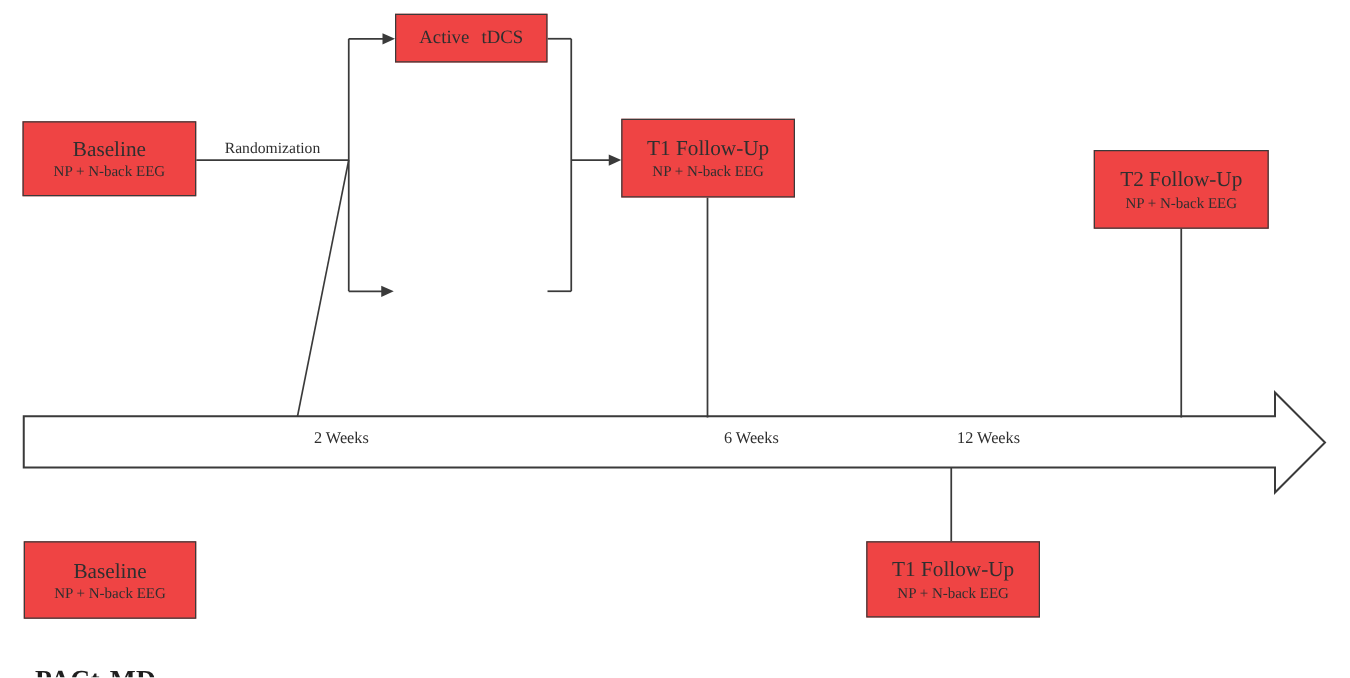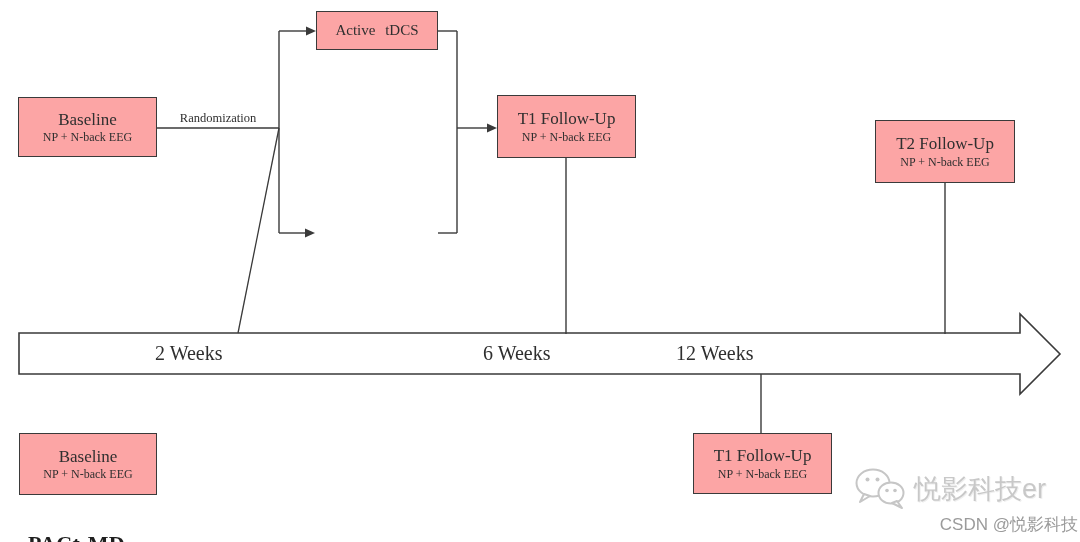--- a/index.html
+++ b/index.html
@@ -21,7 +21,7 @@
   .box {
     position: absolute;
     border: 1.5px solid #3a3a3a;
-    background: #fca5a5;
+    background: #ef4444;
     display: flex;
     flex-direction: column;
     align-items: center;

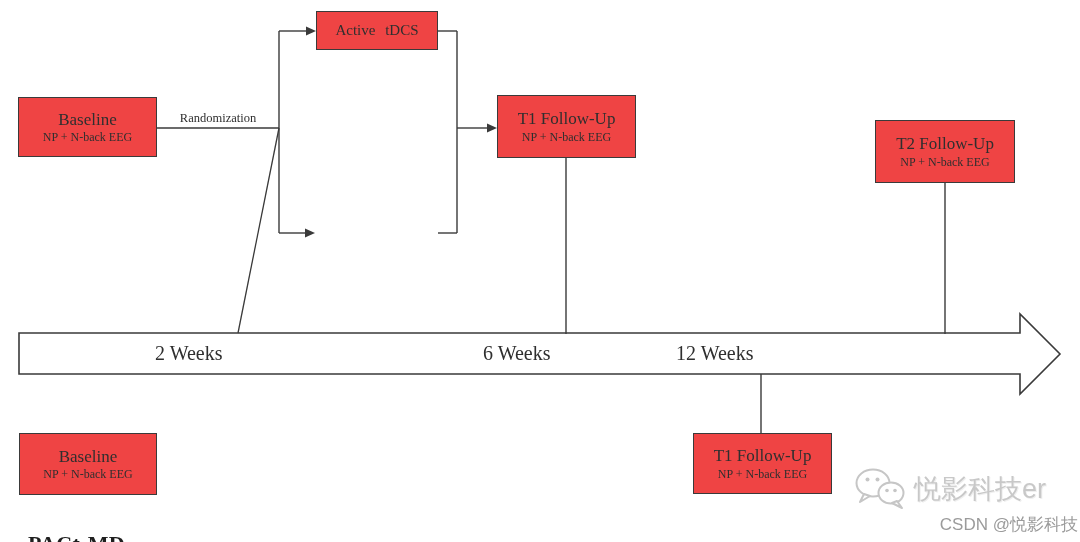--- a/index.html
+++ b/index.html
@@ -51,8 +51,8 @@
     position: absolute;
     top: 342px;
     width: 140px;
-    text-align: left;
-    font-size: 20px;
+    text-align: right;
+    font-size: 13px;
     color: #2f2f2f;
   }
   #week-0 { left: 155px; }

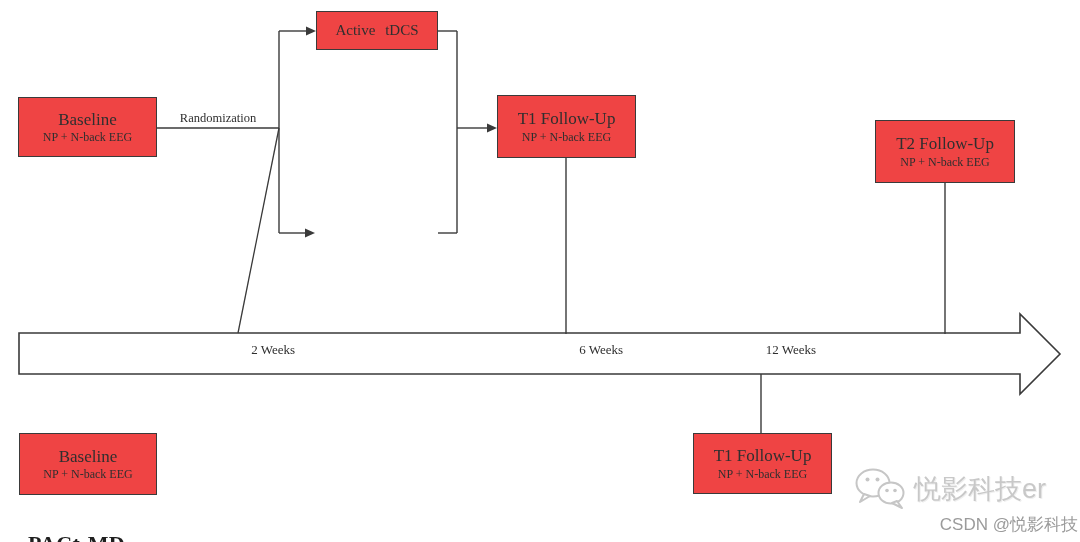--- a/index.html
+++ b/index.html
@@ -168,22 +168,6 @@
     <div class="box-sub">NP + N-back EEG</div>
   </div>
 
-  <div id="watermark">
-    <div id="watermark-row1">
-      <svg width="56" height="46" viewBox="0 0 56 46">
-        <ellipse cx="21" cy="17" rx="16.5" ry="13.5" fill="#ffffff" stroke="#c6c6c6" stroke-width="2"></ellipse>
-        <path d="M12,28 L8,36 L18,30 Z" fill="#ffffff" stroke="#c6c6c6" stroke-width="2" stroke-linejoin="round"></path>
-        <circle cx="15.5" cy="13.5" r="2" fill="#c6c6c6"></circle>
-        <circle cx="25.5" cy="13.5" r="2" fill="#c6c6c6"></circle>
-        <ellipse cx="39" cy="27" rx="12.5" ry="10.5" fill="#ffffff" stroke="#c6c6c6" stroke-width="2"></ellipse>
-        <path d="M45,35 L50,42 L40,37 Z" fill="#ffffff" stroke="#c6c6c6" stroke-width="2" stroke-linejoin="round"></path>
-        <circle cx="35" cy="24.5" r="1.8" fill="#c6c6c6"></circle>
-        <circle cx="43" cy="24.5" r="1.8" fill="#c6c6c6"></circle>
-      </svg>
-      <span id="watermark-handle">悦影科技er</span>
-    </div>
-    <div id="watermark-attribution">CSDN @悦影科技</div>
-  </div>
 
 </div>
 

